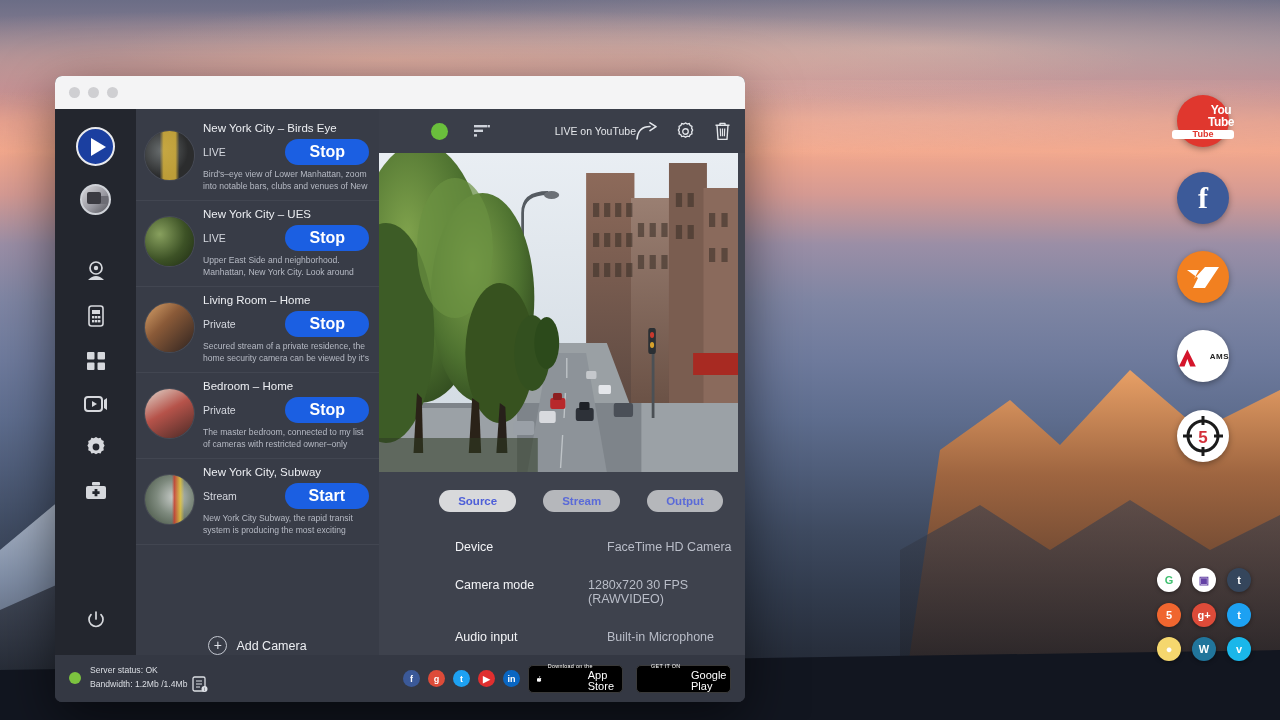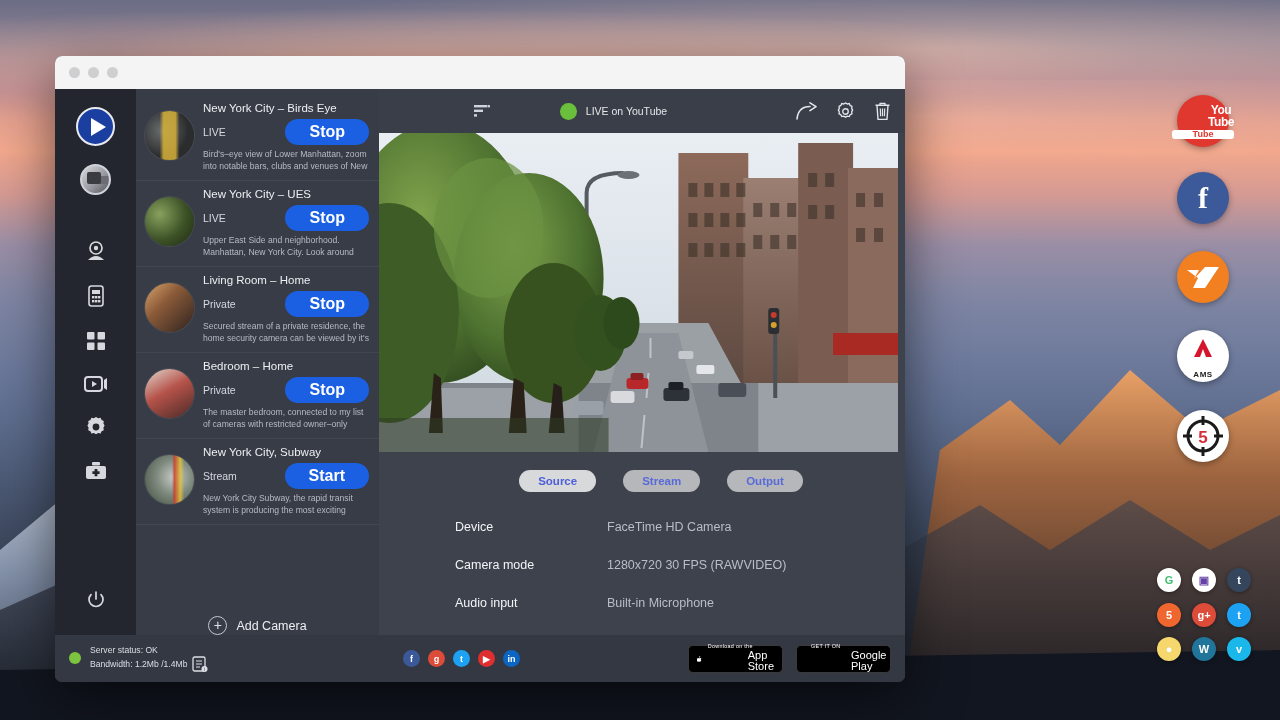--- a/index.html
+++ b/index.html
@@ -36,8 +36,8 @@
   
   #window {
     position: absolute;
-    left: 55px; top: 56px;
-    width: 850px; height: 626px;
+    left: 55px; top: 76px;
+    width: 690px; height: 626px;
     border-radius: 7px;
     overflow: hidden;
     box-shadow: 0 18px 55px rgba(0,0,0,.55);

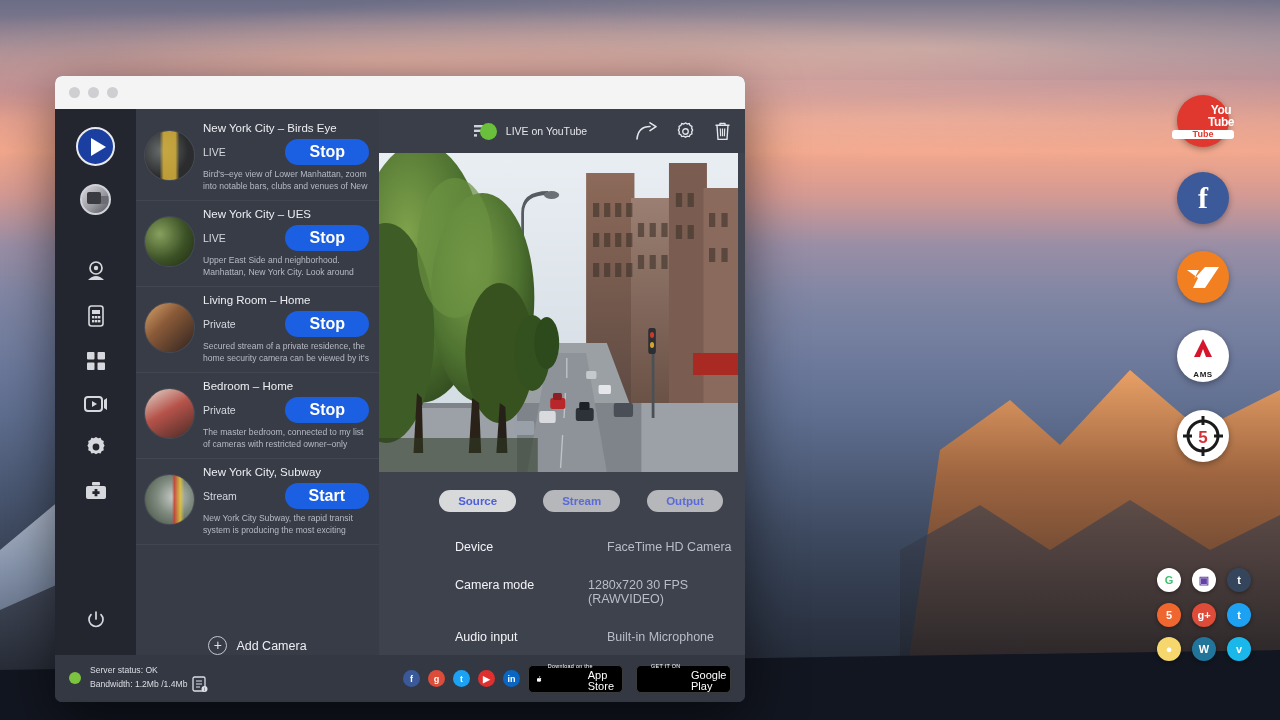--- a/index.html
+++ b/index.html
@@ -144,7 +144,7 @@
     padding: 0 14px; gap: 0; background: #3a3e49;
   }
   .sorticon { width: 18px; height: 16px; margin-left: 80px; }
-  #live-wrap { flex: 1; display: flex; align-items: center; justify-content: center; gap: 9px; margin-left: -60px; }
+  #live-wrap { flex: 1; display: flex; align-items: center; justify-content: space-between; gap: 9px; margin-left: -60px; }
   #live-dot { width: 17px; height: 17px; border-radius: 50%; background: #6abf3c; }
   #live-label { font-size: 10.5px; color: #e4e6ea; }
   #tb-icons { display: flex; align-items: center; gap: 19px; }

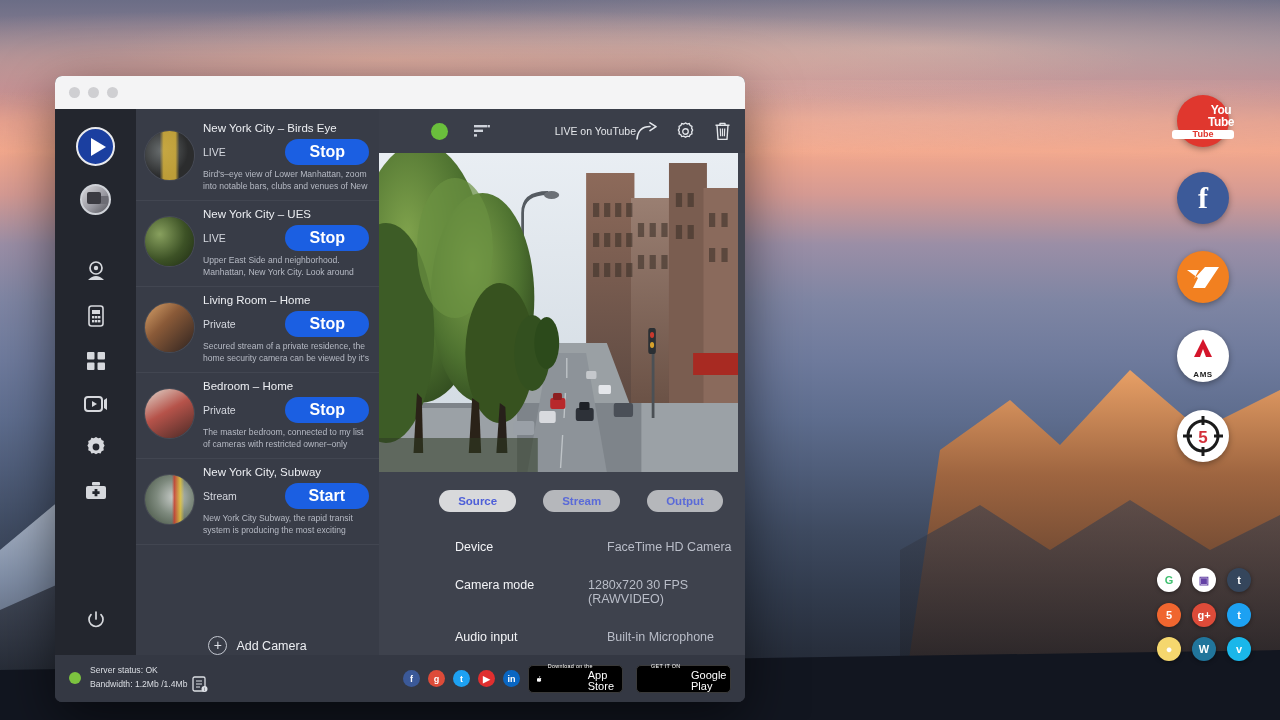--- a/index.html
+++ b/index.html
@@ -251,7 +251,7 @@
     <path d="M2,8 L14,8 L9,17 L20,5 L34,5 L20,26 L8,26 L13,16 Z" fill="#fff"></path>
   </svg>
 </div>
-<div class="dicon dicon-lg" style="left:1177px;top:330px;background:#fff;flex-direction:column;gap:12px;">
+<div class="dicon dicon-lg" style="left:1177px;top:330px;background:#fff;gap:12px;">
   <svg width="22" height="20" viewBox="0 0 22 20" style="margin-top:4px;">
     <path d="M11,1 L20,19 L14,19 L11,11 L8,19 L2,19 Z" fill="#d4152b"></path>
   </svg>

